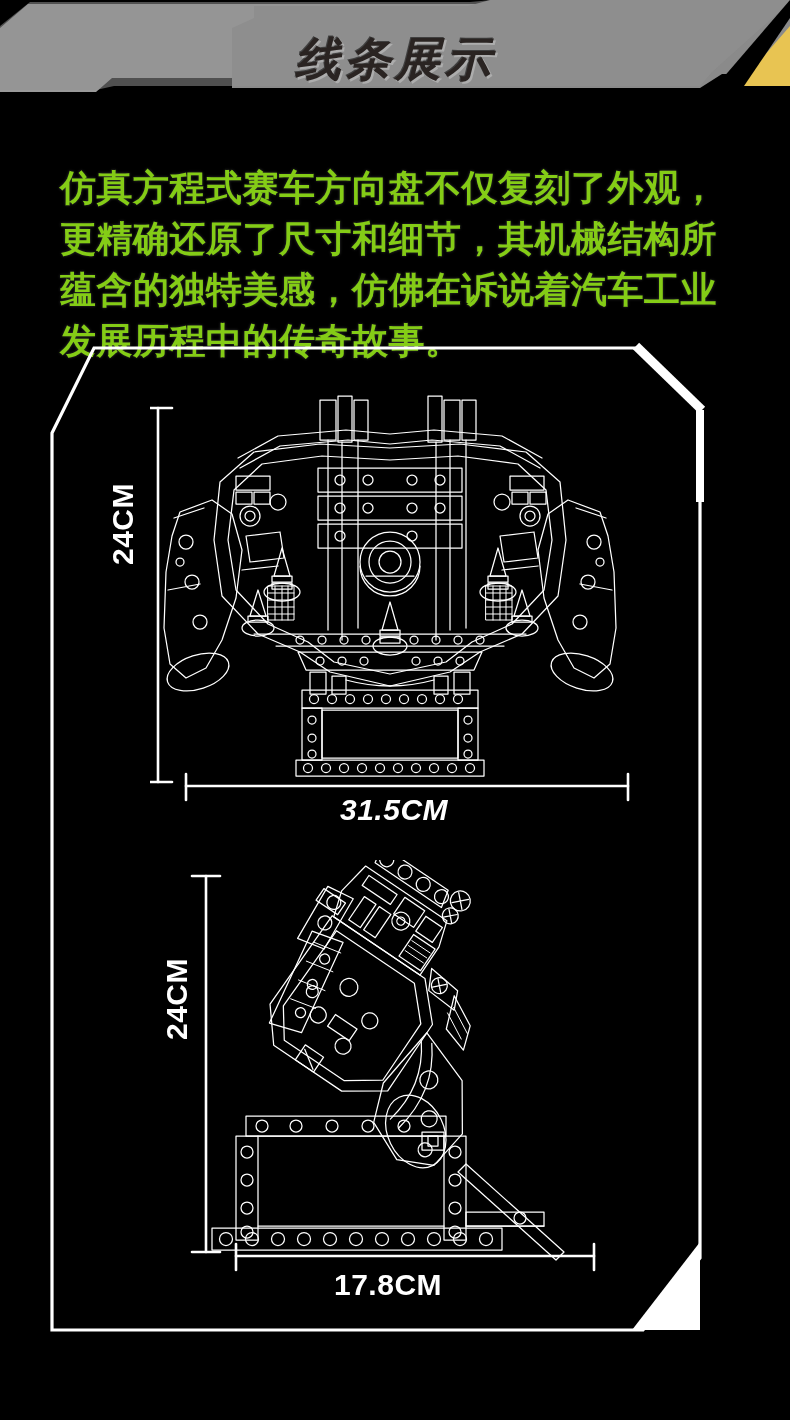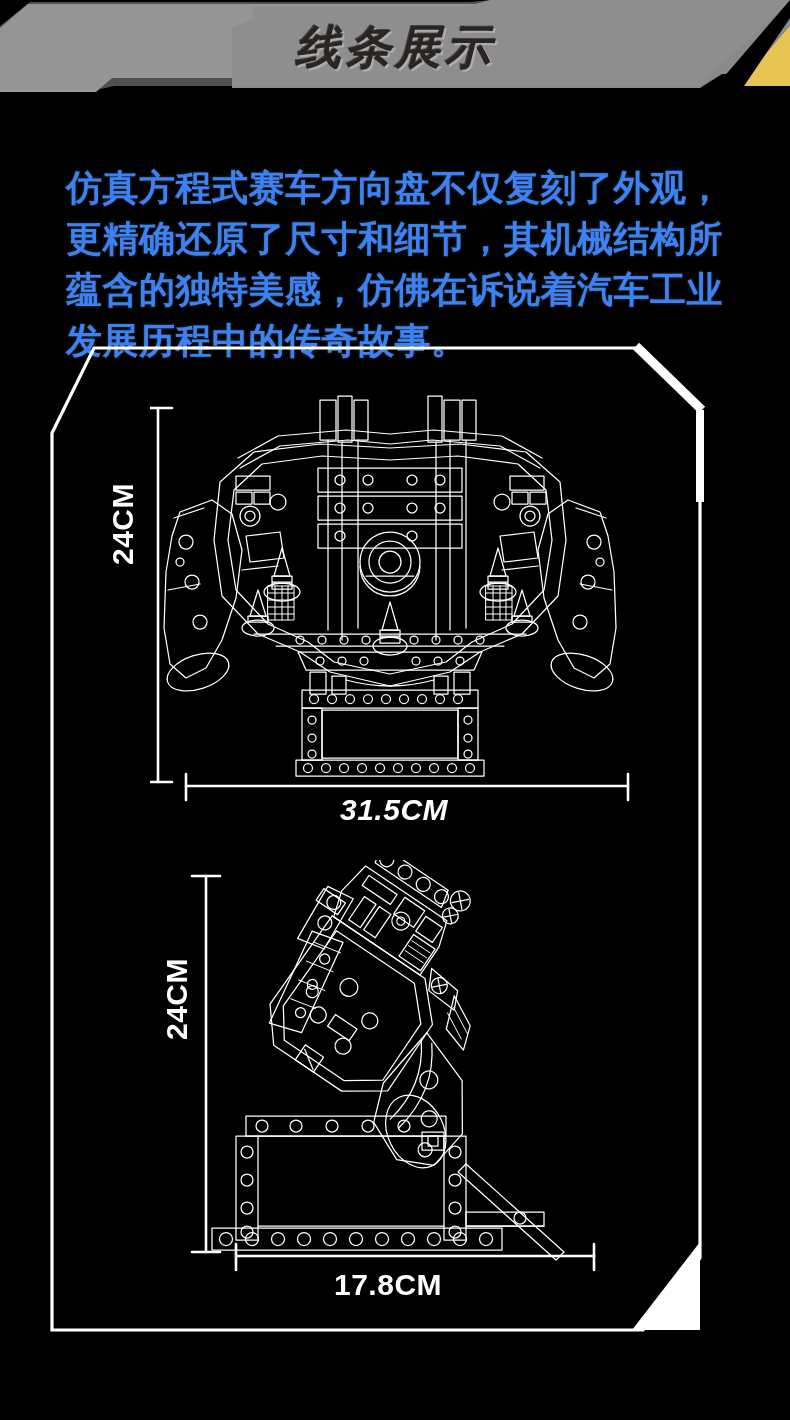--- a/index.html
+++ b/index.html
@@ -33,7 +33,7 @@
   #banner-title {
     position: absolute;
     left: 0;
-    top: 0;
+    top: 12px;
     width: 790px;
     height: 96px;
     display: flex;

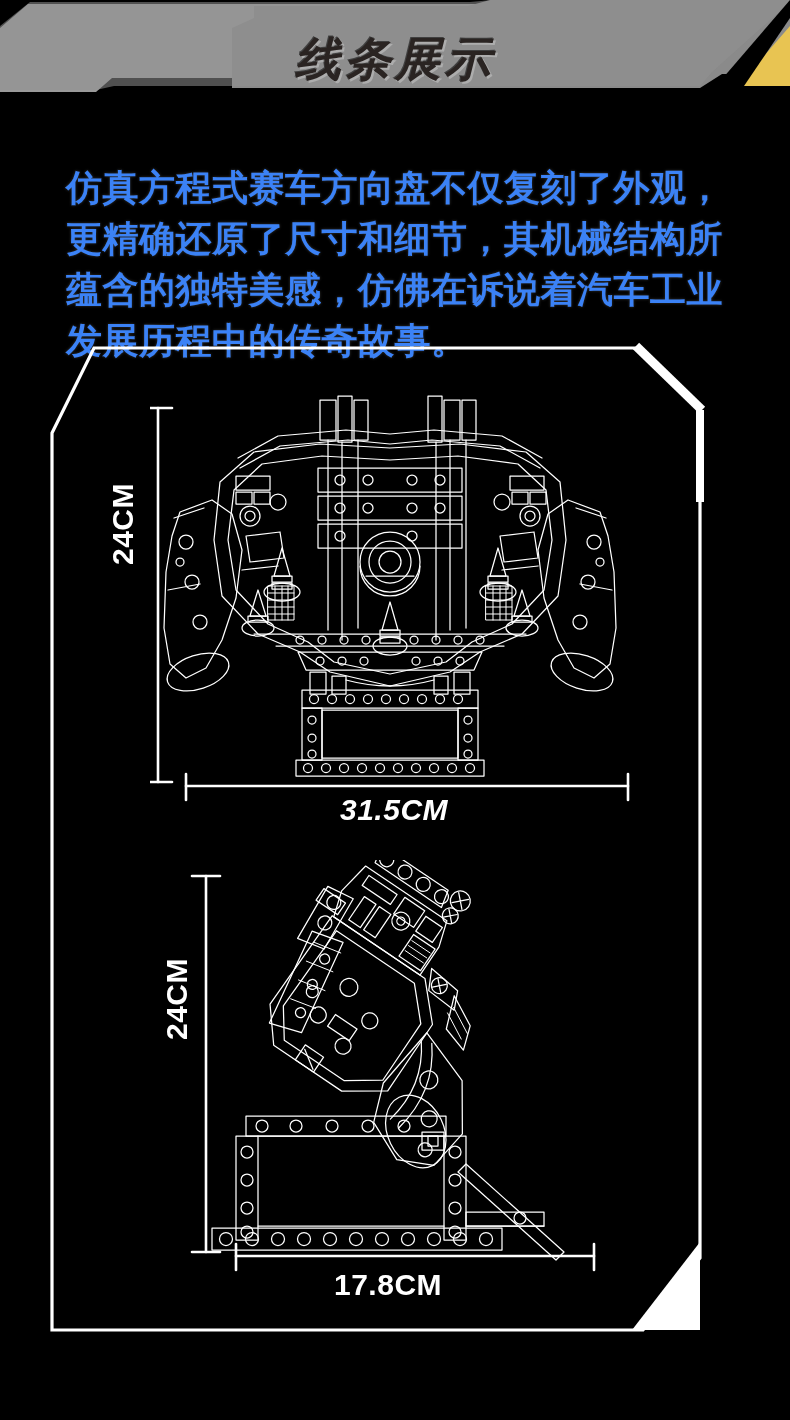--- a/index.html
+++ b/index.html
@@ -52,10 +52,10 @@
   
   #description {
     position: absolute;
-    left: 66px;
+    left: 60px;
     top: 126px;
     width: 680px;
-    color: #3b82f6;
+    color: #84cc16;
     font-size: 36px;
     font-weight: 700;
     line-height: 51px;

